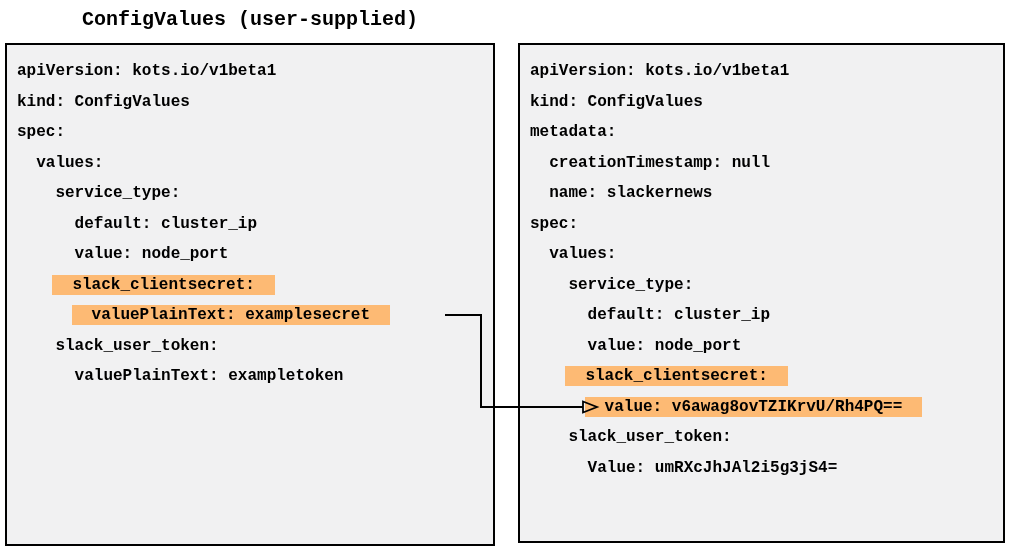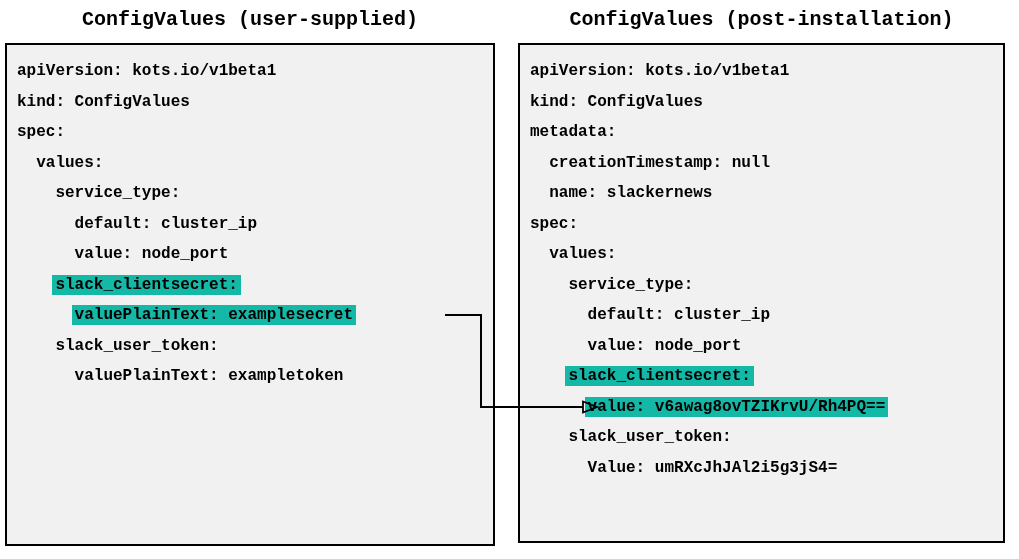--- a/index.html
+++ b/index.html
@@ -57,7 +57,6 @@
 
   <div class="panel-title title-left">ConfigValues (user-supplied)</div>
 
-  <div class="panel-title title-right">ConfigValues (post-installation)</div>
 
   <div class="panel panel-left"><div class="code-line"><span></span><span>apiVersion: kots.io/v1beta1</span></div><div class="code-line"><span></span><span>kind: ConfigValues</span></div><div class="code-line"><span></span><span>spec:</span></div><div class="code-line"><span>  </span><span>values:</span></div><div class="code-line"><span>    </span><span>service_type:</span></div><div class="code-line"><span>      </span><span>default: cluster_ip</span></div><div class="code-line"><span>      </span><span>value: node_port</span></div><div class="code-line"><span>    </span><span class="hl">slack_clientsecret:</span></div><div class="code-line"><span>      </span><span class="hl">valuePlainText: examplesecret</span></div><div class="code-line"><span>    </span><span>slack_user_token:</span></div><div class="code-line"><span>      </span><span>valuePlainText: exampletoken</span></div></div>
 

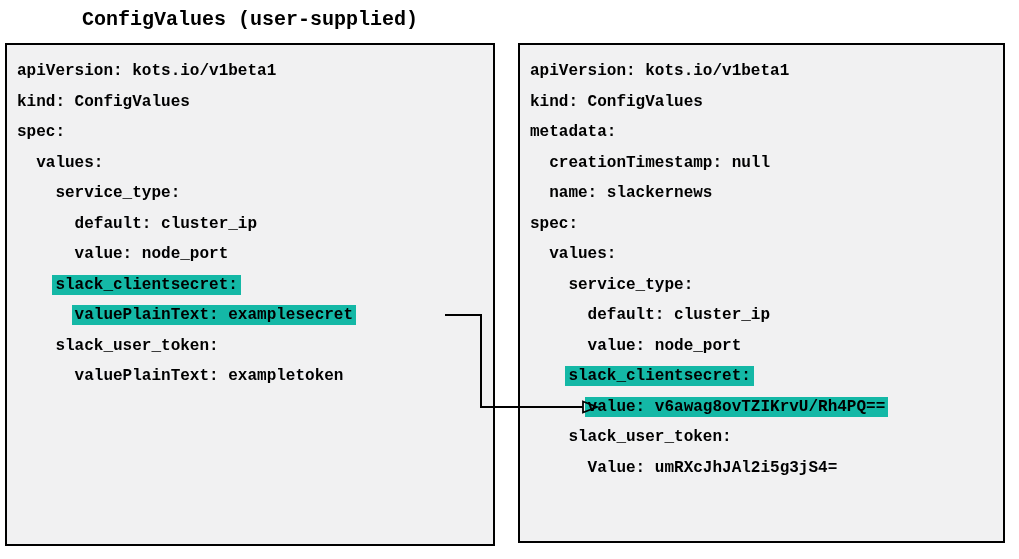--- a/index.html
+++ b/index.html
@@ -38,8 +38,8 @@
   .panel-right { left: 518px; width: 487px; height: 500px; }
   .code-line { white-space: pre; height: 30.5px; }
   .hl {
-    background: #14b8a6;
-    padding: 1px 3px;
+    background: #fdba74;
+    padding: 1px 20px;
     margin: -1px -3px;
   }
   .connector-svg {

